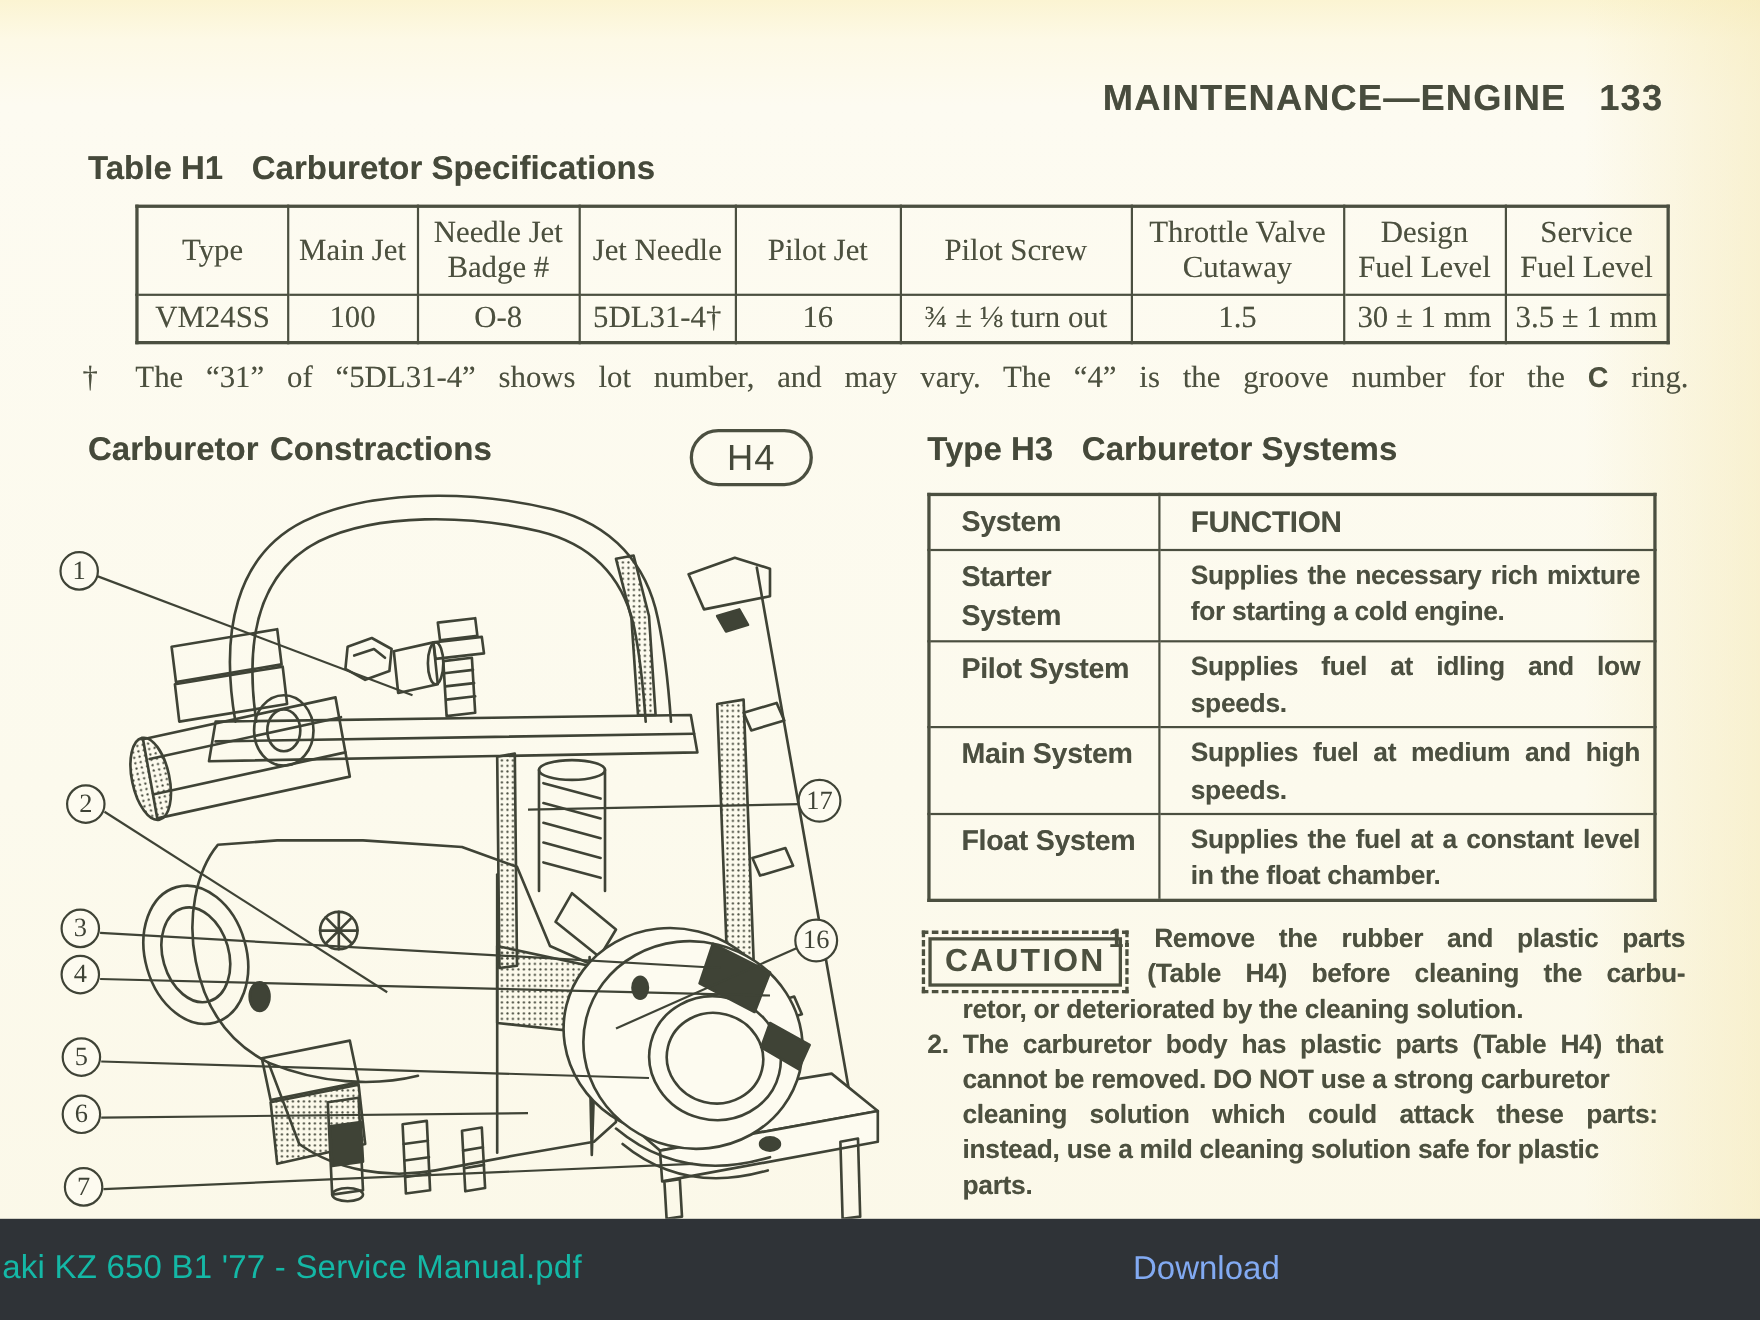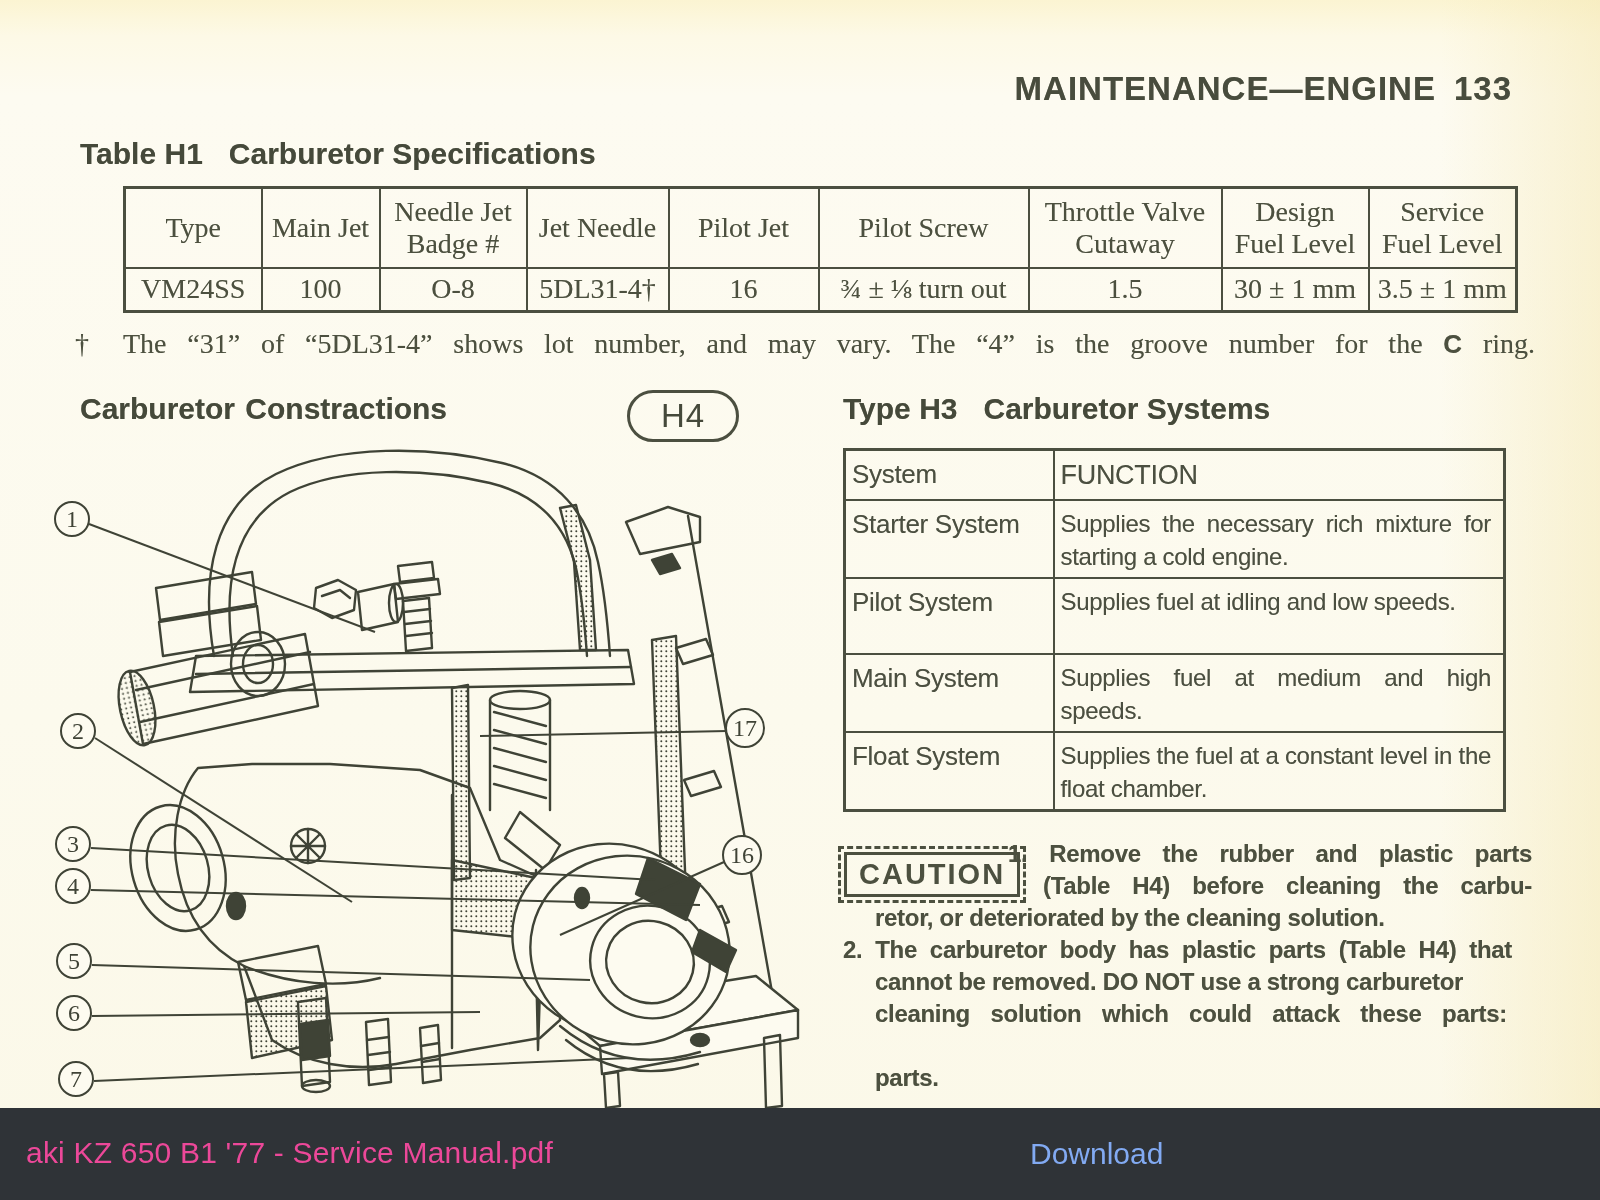--- a/index.html
+++ b/index.html
@@ -12,7 +12,7 @@
   }
   
   .page-header{
-    position:absolute;top:70px;right:88px;display:flex;align-items:center;gap:18px;
+    position:absolute;top:70px;right:88px;display:flex;align-items:center;gap:30px;
     font-weight:bold;font-size:33px;letter-spacing:1px;color:#484c3d;
     text-shadow:0 0 .6px rgba(72,76,61,.55);
   }

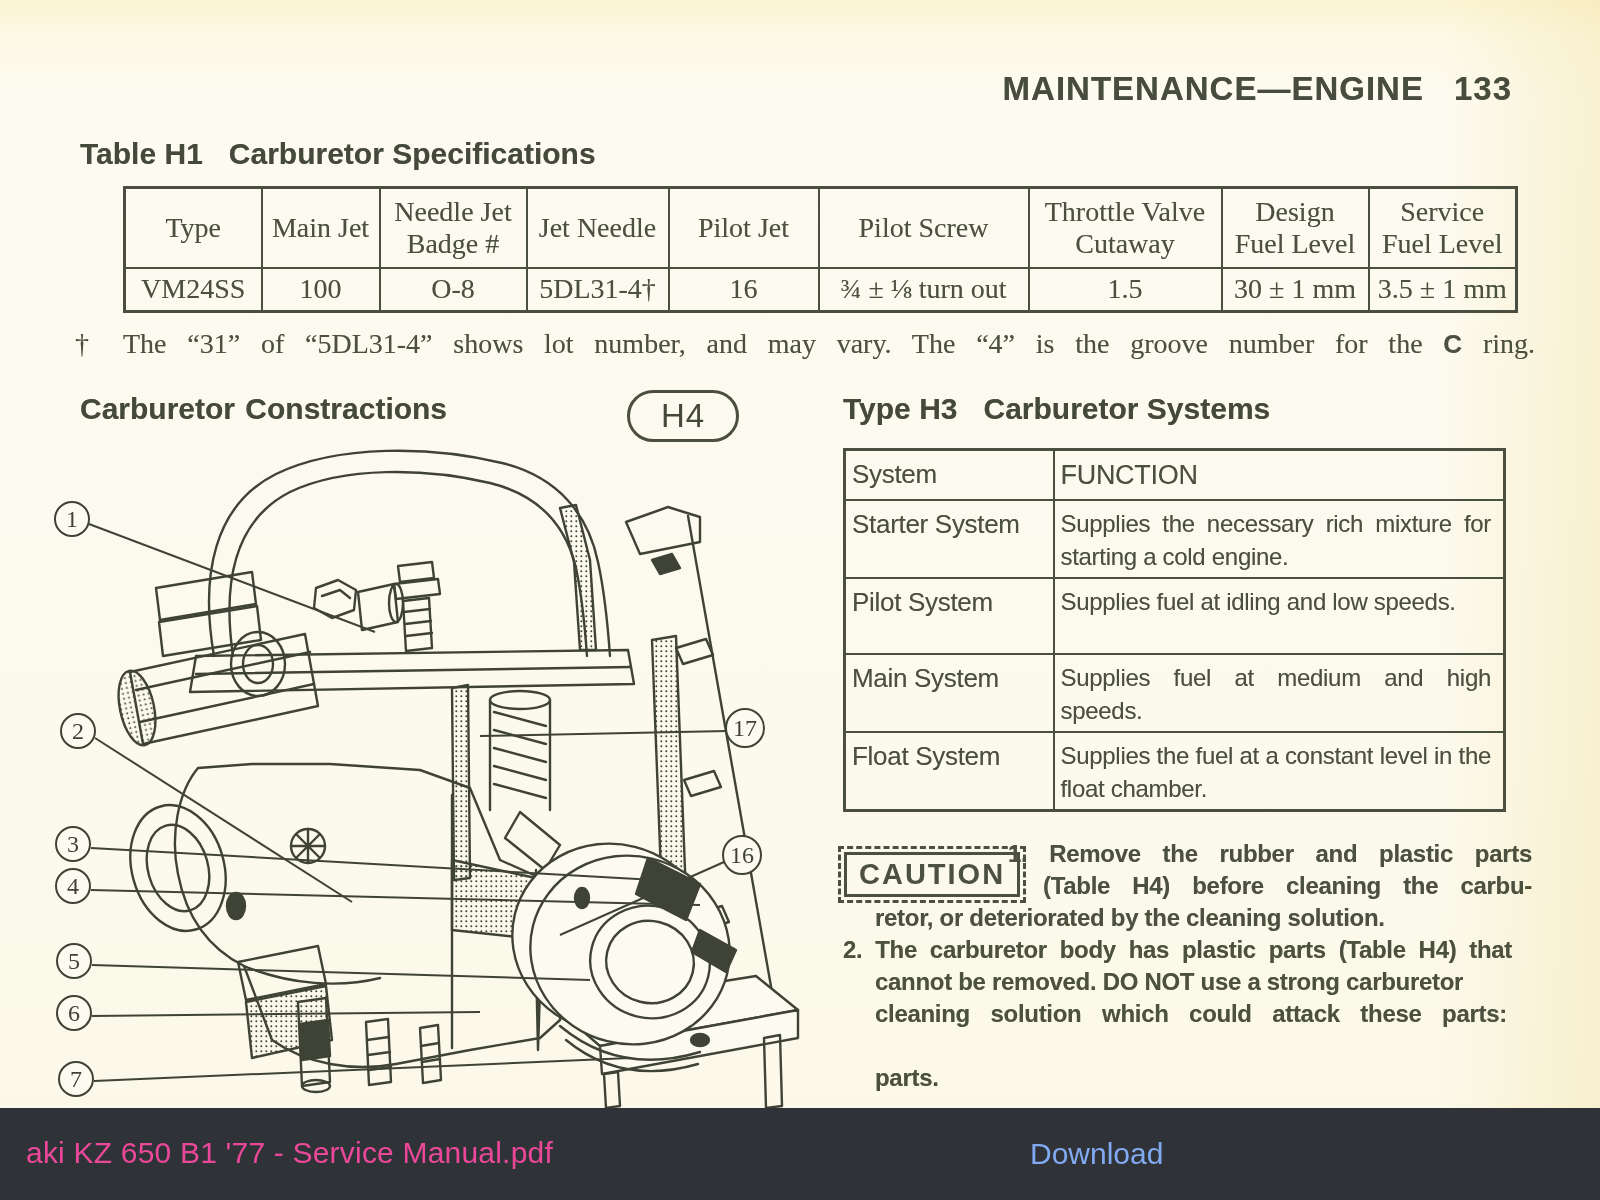--- a/index.html
+++ b/index.html
@@ -55,8 +55,8 @@
     text-shadow:0 0 .5px rgba(75,79,64,.4);
   }
   table.sys{border:3px solid #4b4f40;}
-  table.sys th,table.sys td{border:2px solid #4b4f40;font-weight:normal;text-align:left;
-    vertical-align:top;padding:6px 12px 4px 6px;}
+  table.sys th,table.sys td{border:2px solid #4b4f40;font-weight:bold;text-align:left;
+    vertical-align:top;padding:6px 12px 4px 28px;}
   table.sys thead tr{height:50px;}
   table.sys td.fn{text-align:justify;}
   

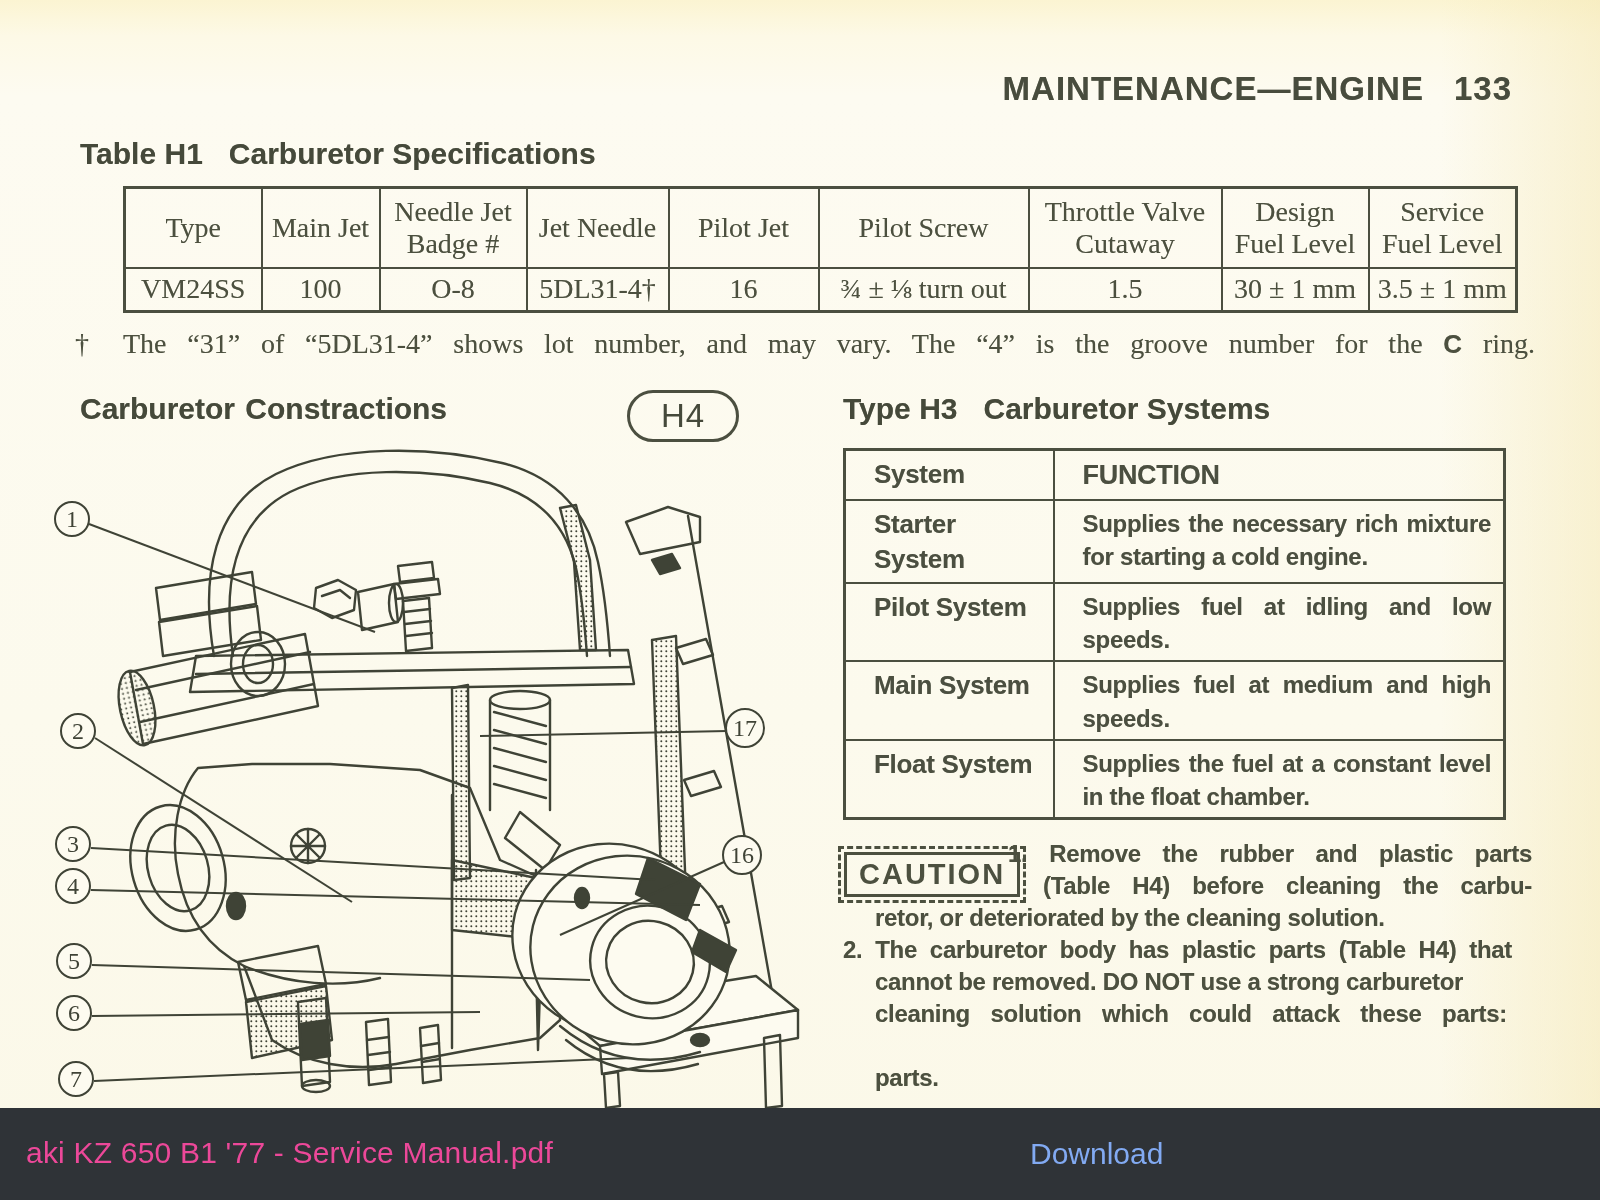--- a/index.html
+++ b/index.html
@@ -201,6 +201,7 @@
   <div class="cline just" style="left:843px;top:936px;width:669px">2. The carburetor body has plastic parts (Table H4) that</div>
   <div class="cline" style="left:875px;top:968px">cannot be removed.  DO NOT use a strong carburetor</div>
   <div class="cline just" style="left:875px;top:1000px;width:632px">cleaning  solution  which  could  attack  these  parts:</div>
+  <div class="cline" style="left:875px;top:1032px">instead, use a mild cleaning solution safe for plastic</div>
   <div class="cline" style="left:875px;top:1064px">parts.</div>
 
   <svg id="diagram" width="800" height="676" viewBox="0 432 800 676">

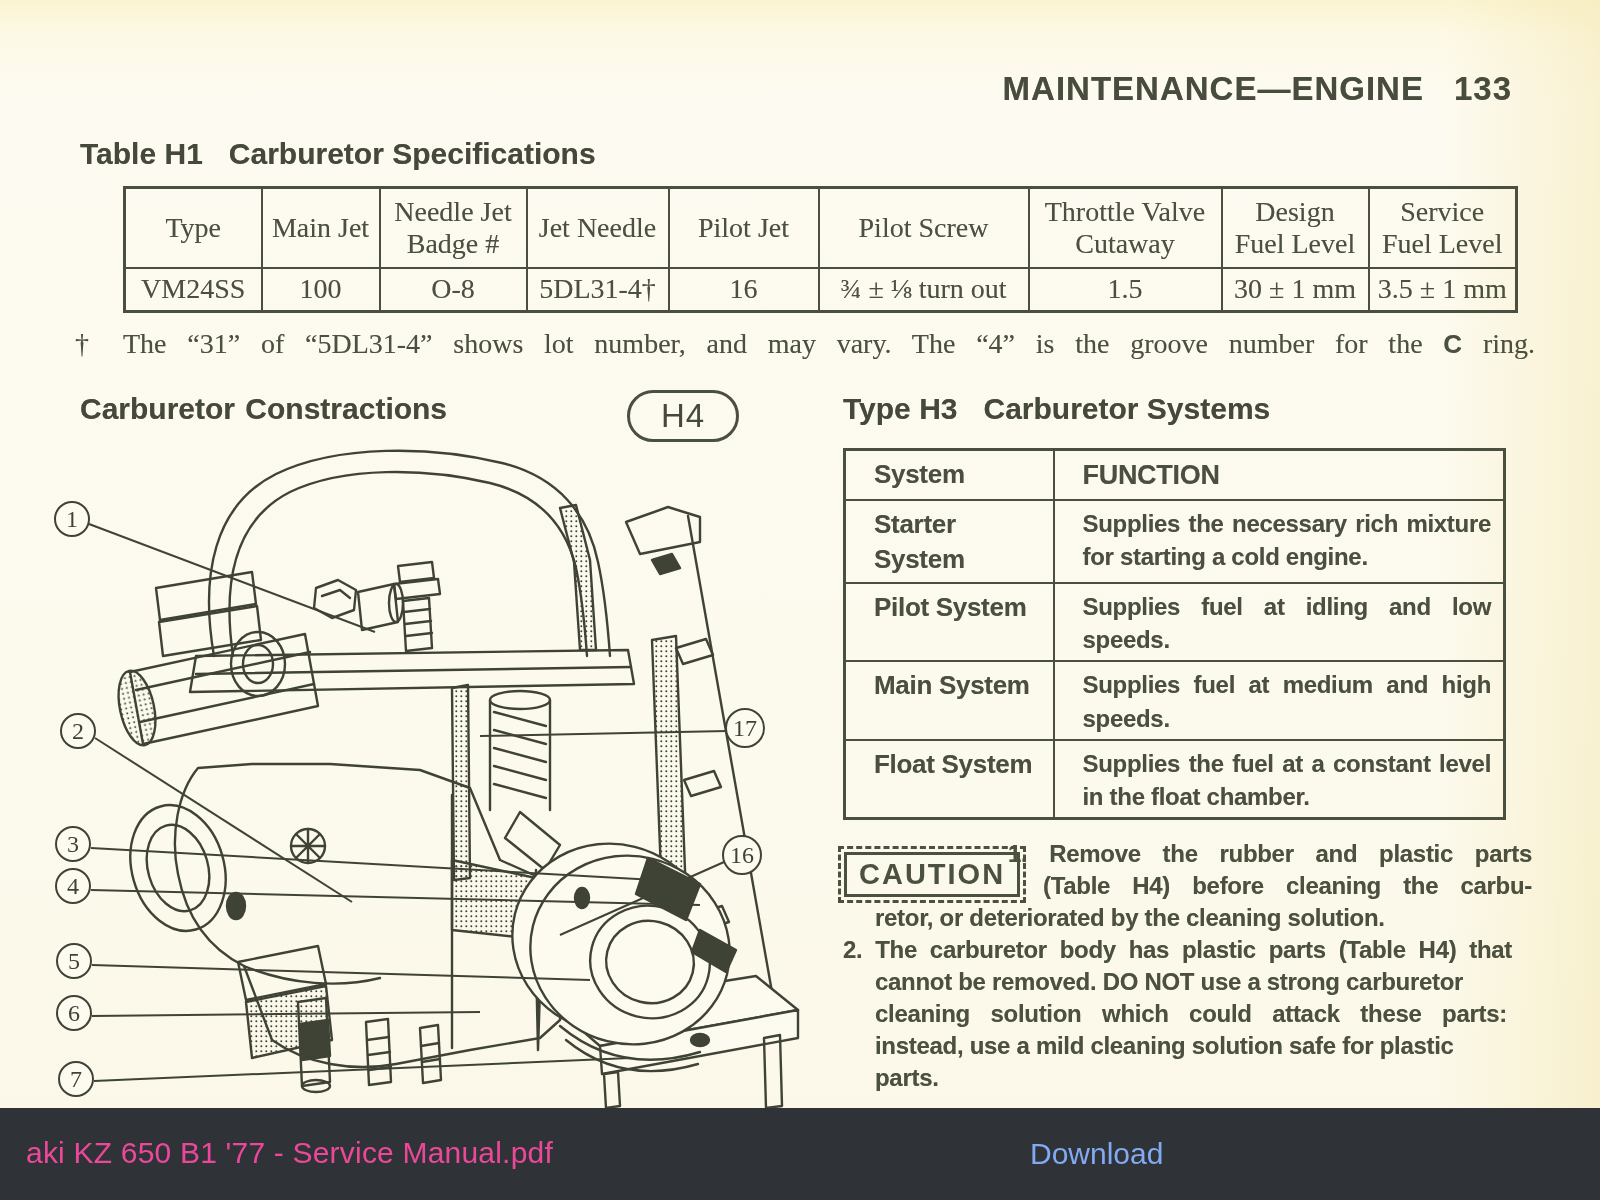--- a/index.html
+++ b/index.html
@@ -81,7 +81,7 @@
   }
   .pdf-filename{
     position:absolute;left:2px;top:0;height:90px;display:flex;align-items:center;
-    font-size:30px;color:#ec4899;letter-spacing:.2px;white-space:nowrap;margin-left:24px;
+    font-size:30px;color:#14b8a6;letter-spacing:.2px;white-space:nowrap;
   }
   .download-link{
     position:absolute;left:1030px;top:0;height:92px;display:flex;align-items:center;

